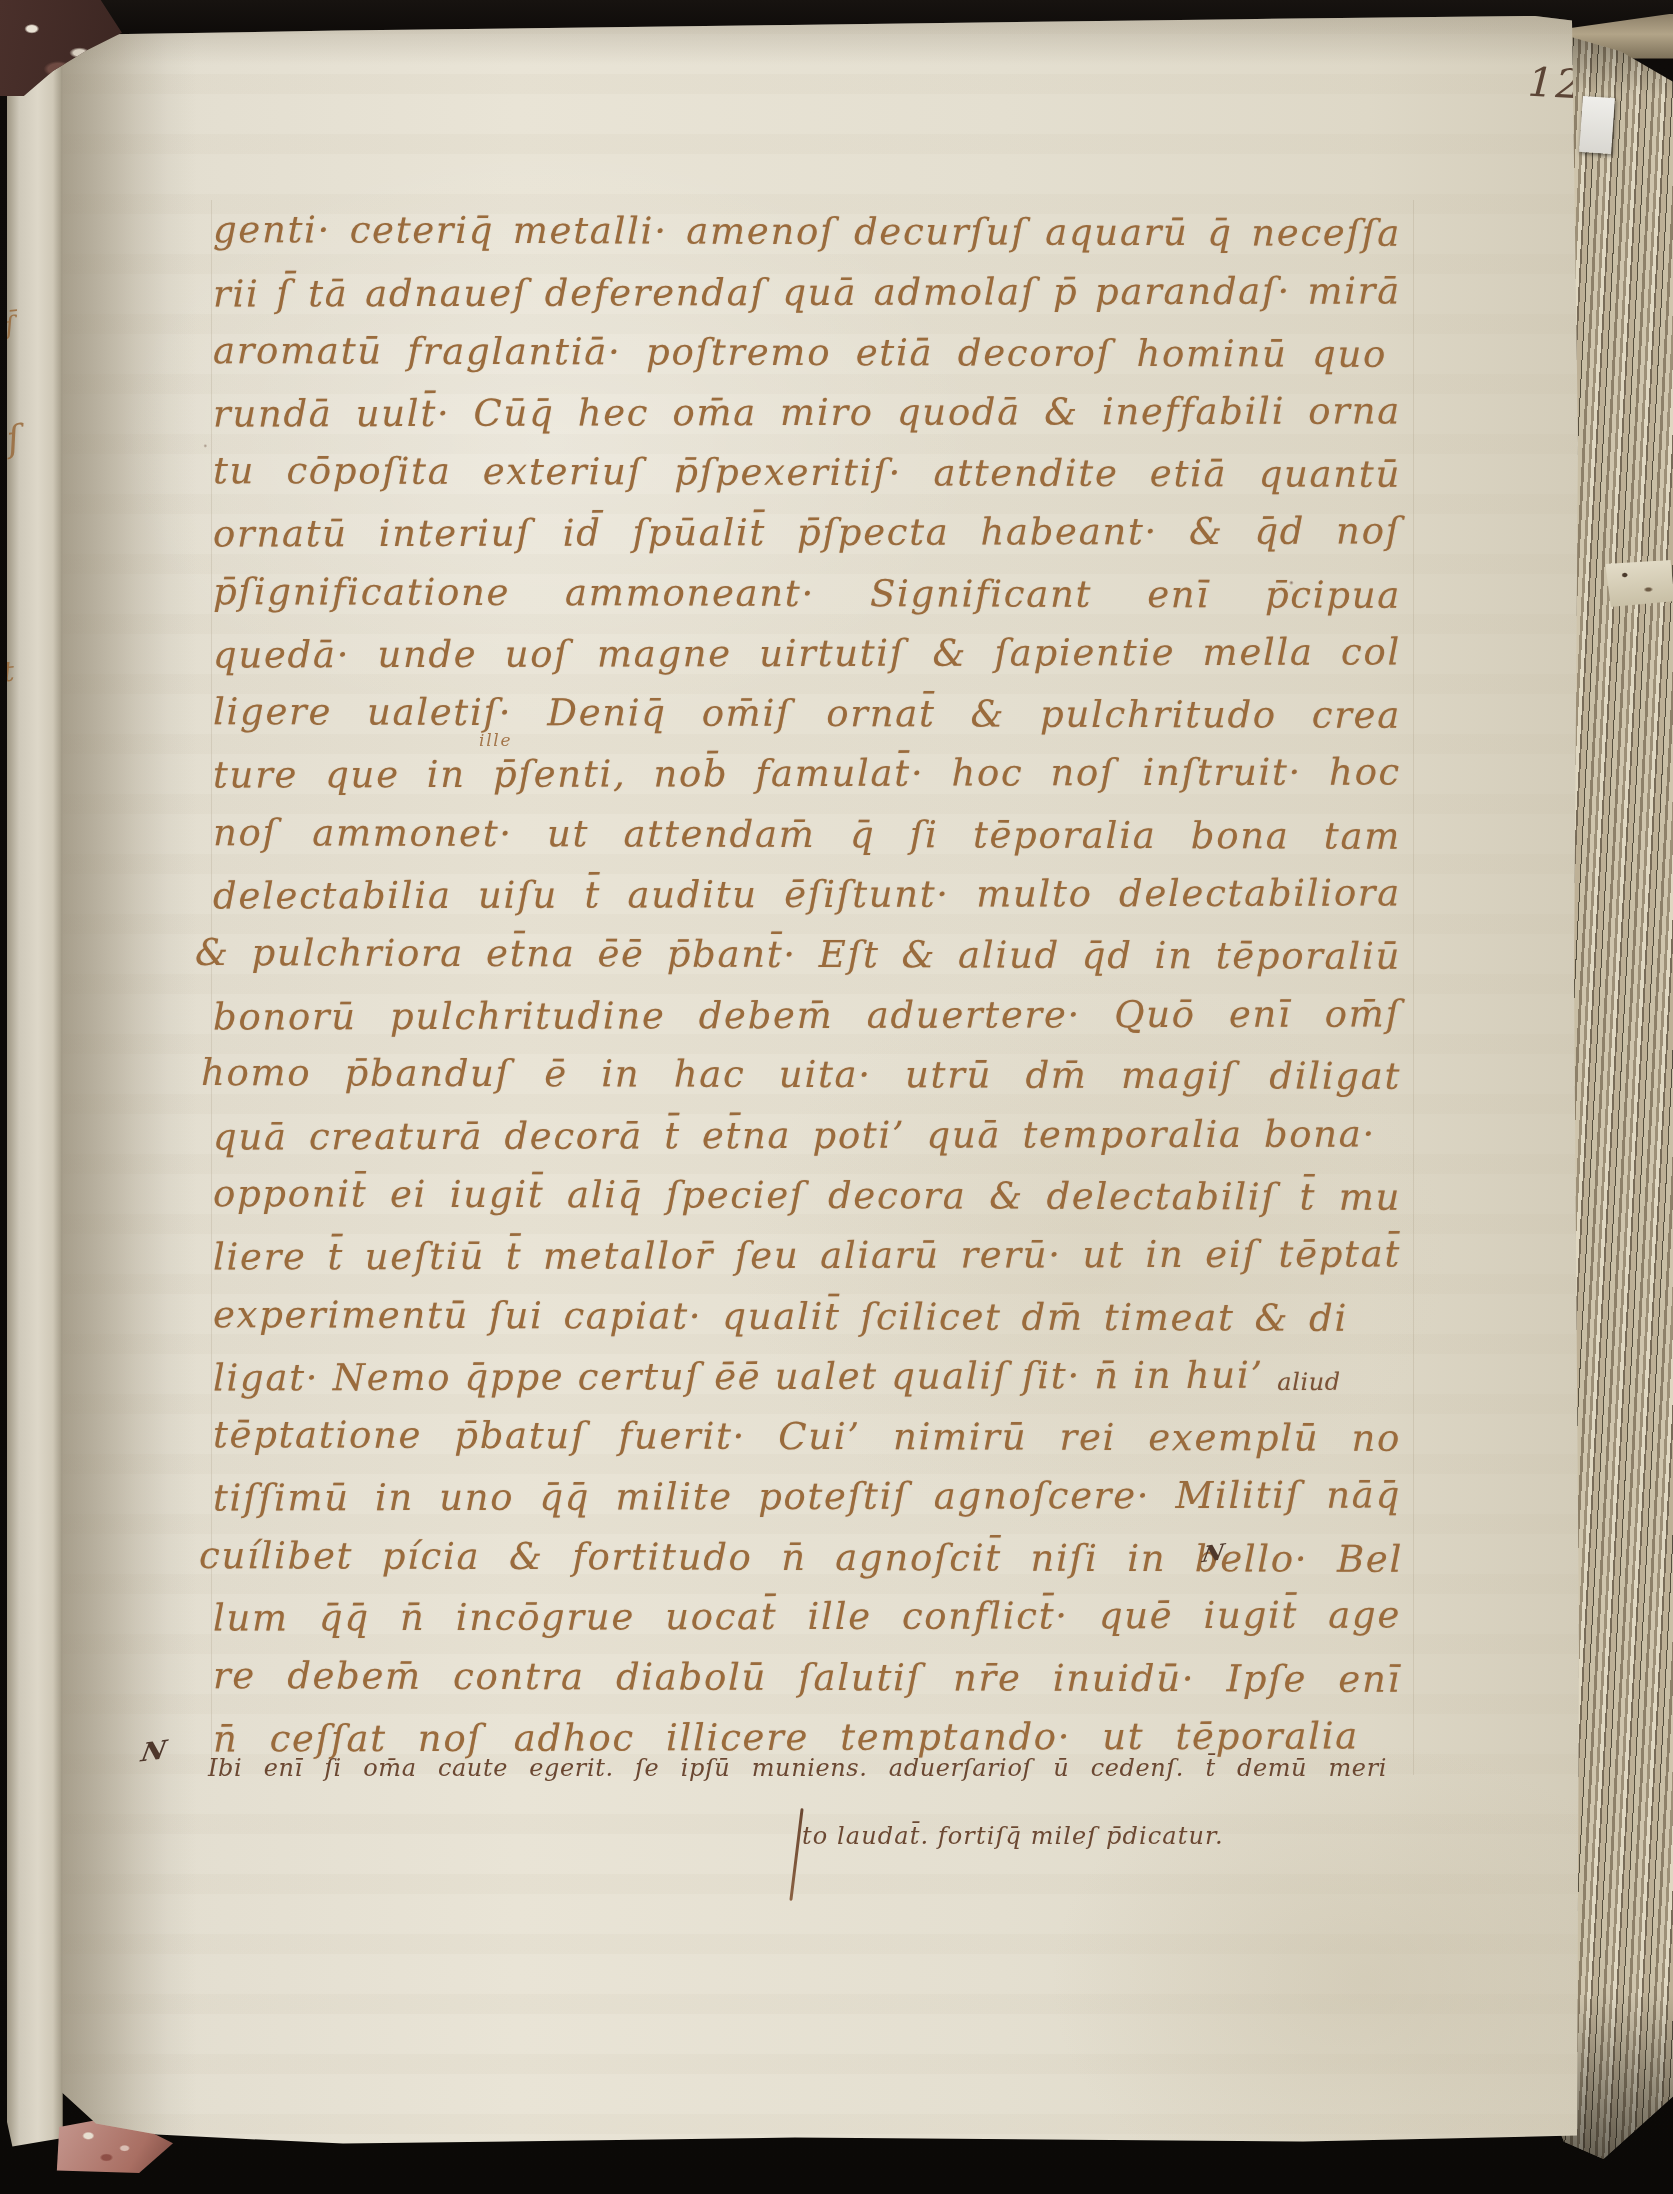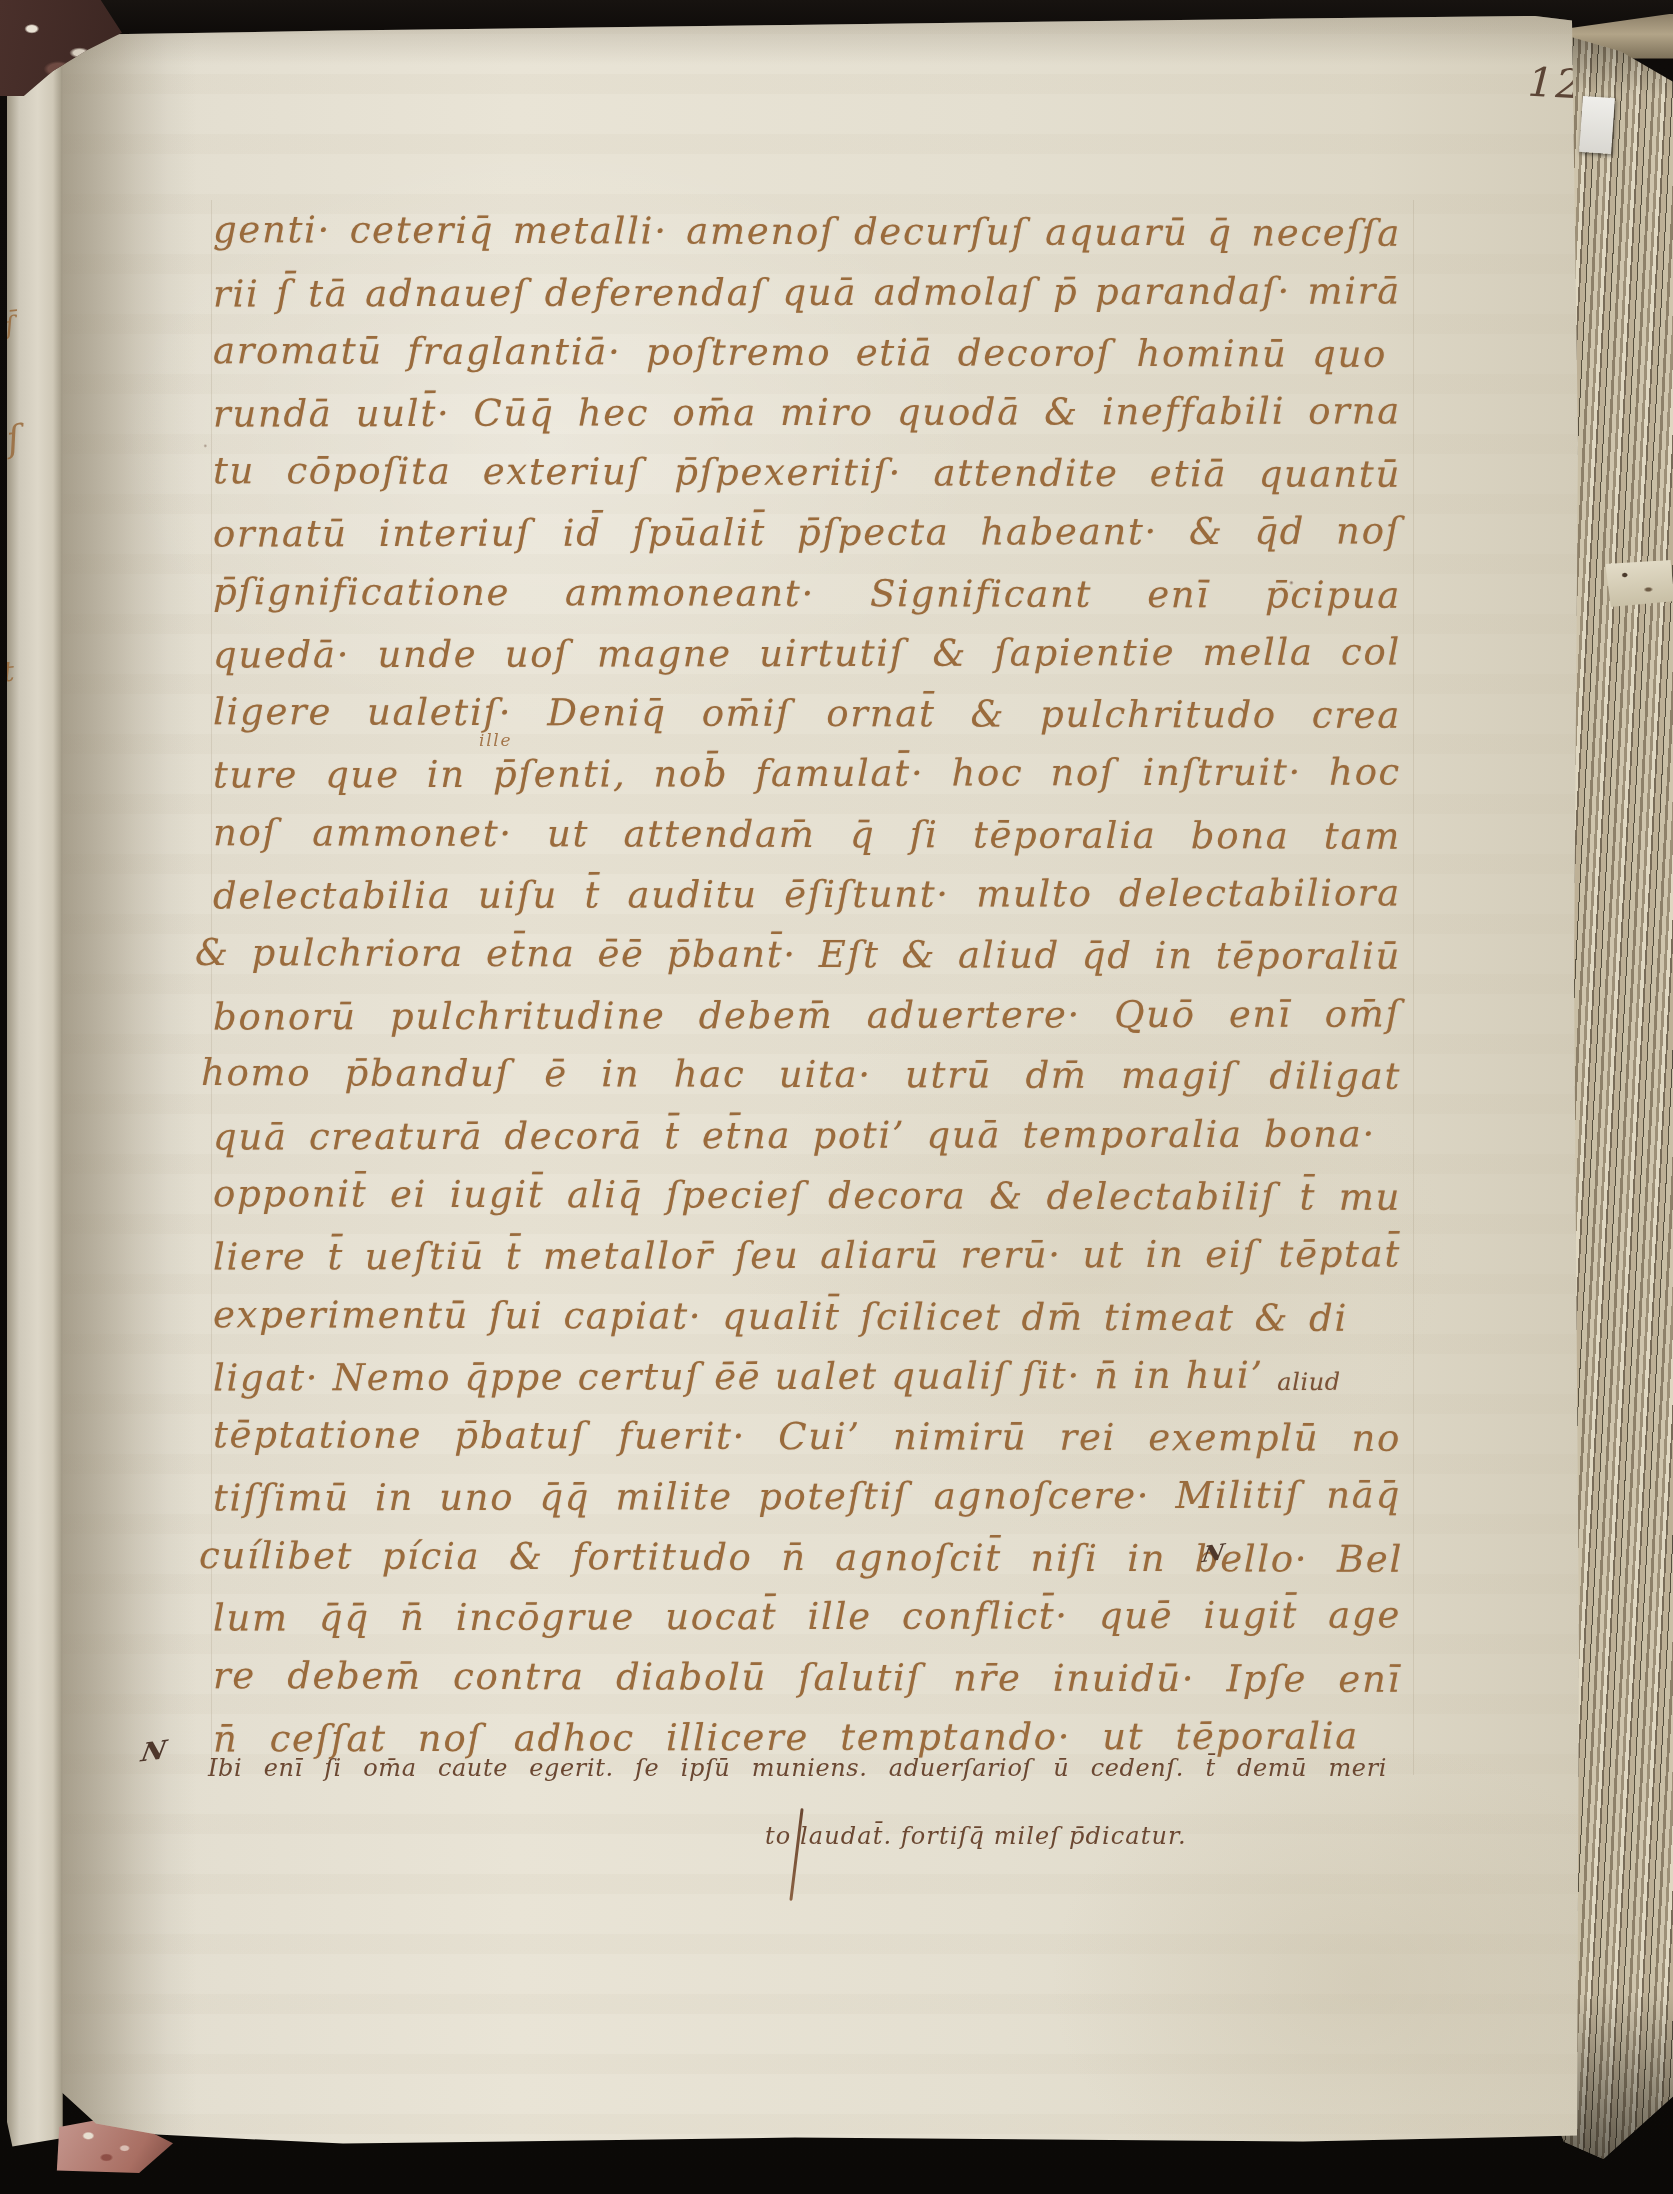--- a/index.html
+++ b/index.html
@@ -151,7 +151,7 @@
 
     <div class="flourish"></div>
 
-    <div class="addition2" style="left:704px;top:1808px;">to laudat̄. fortiſq̄ mileſ p̄dicatur.</div>
+    <div class="addition2" style="left:741px;top:1808px;">to laudat̄. fortiſq̄ mileſ p̄dicatur.</div>
   </div>
 
   <div class="marble-corner-top"></div>

